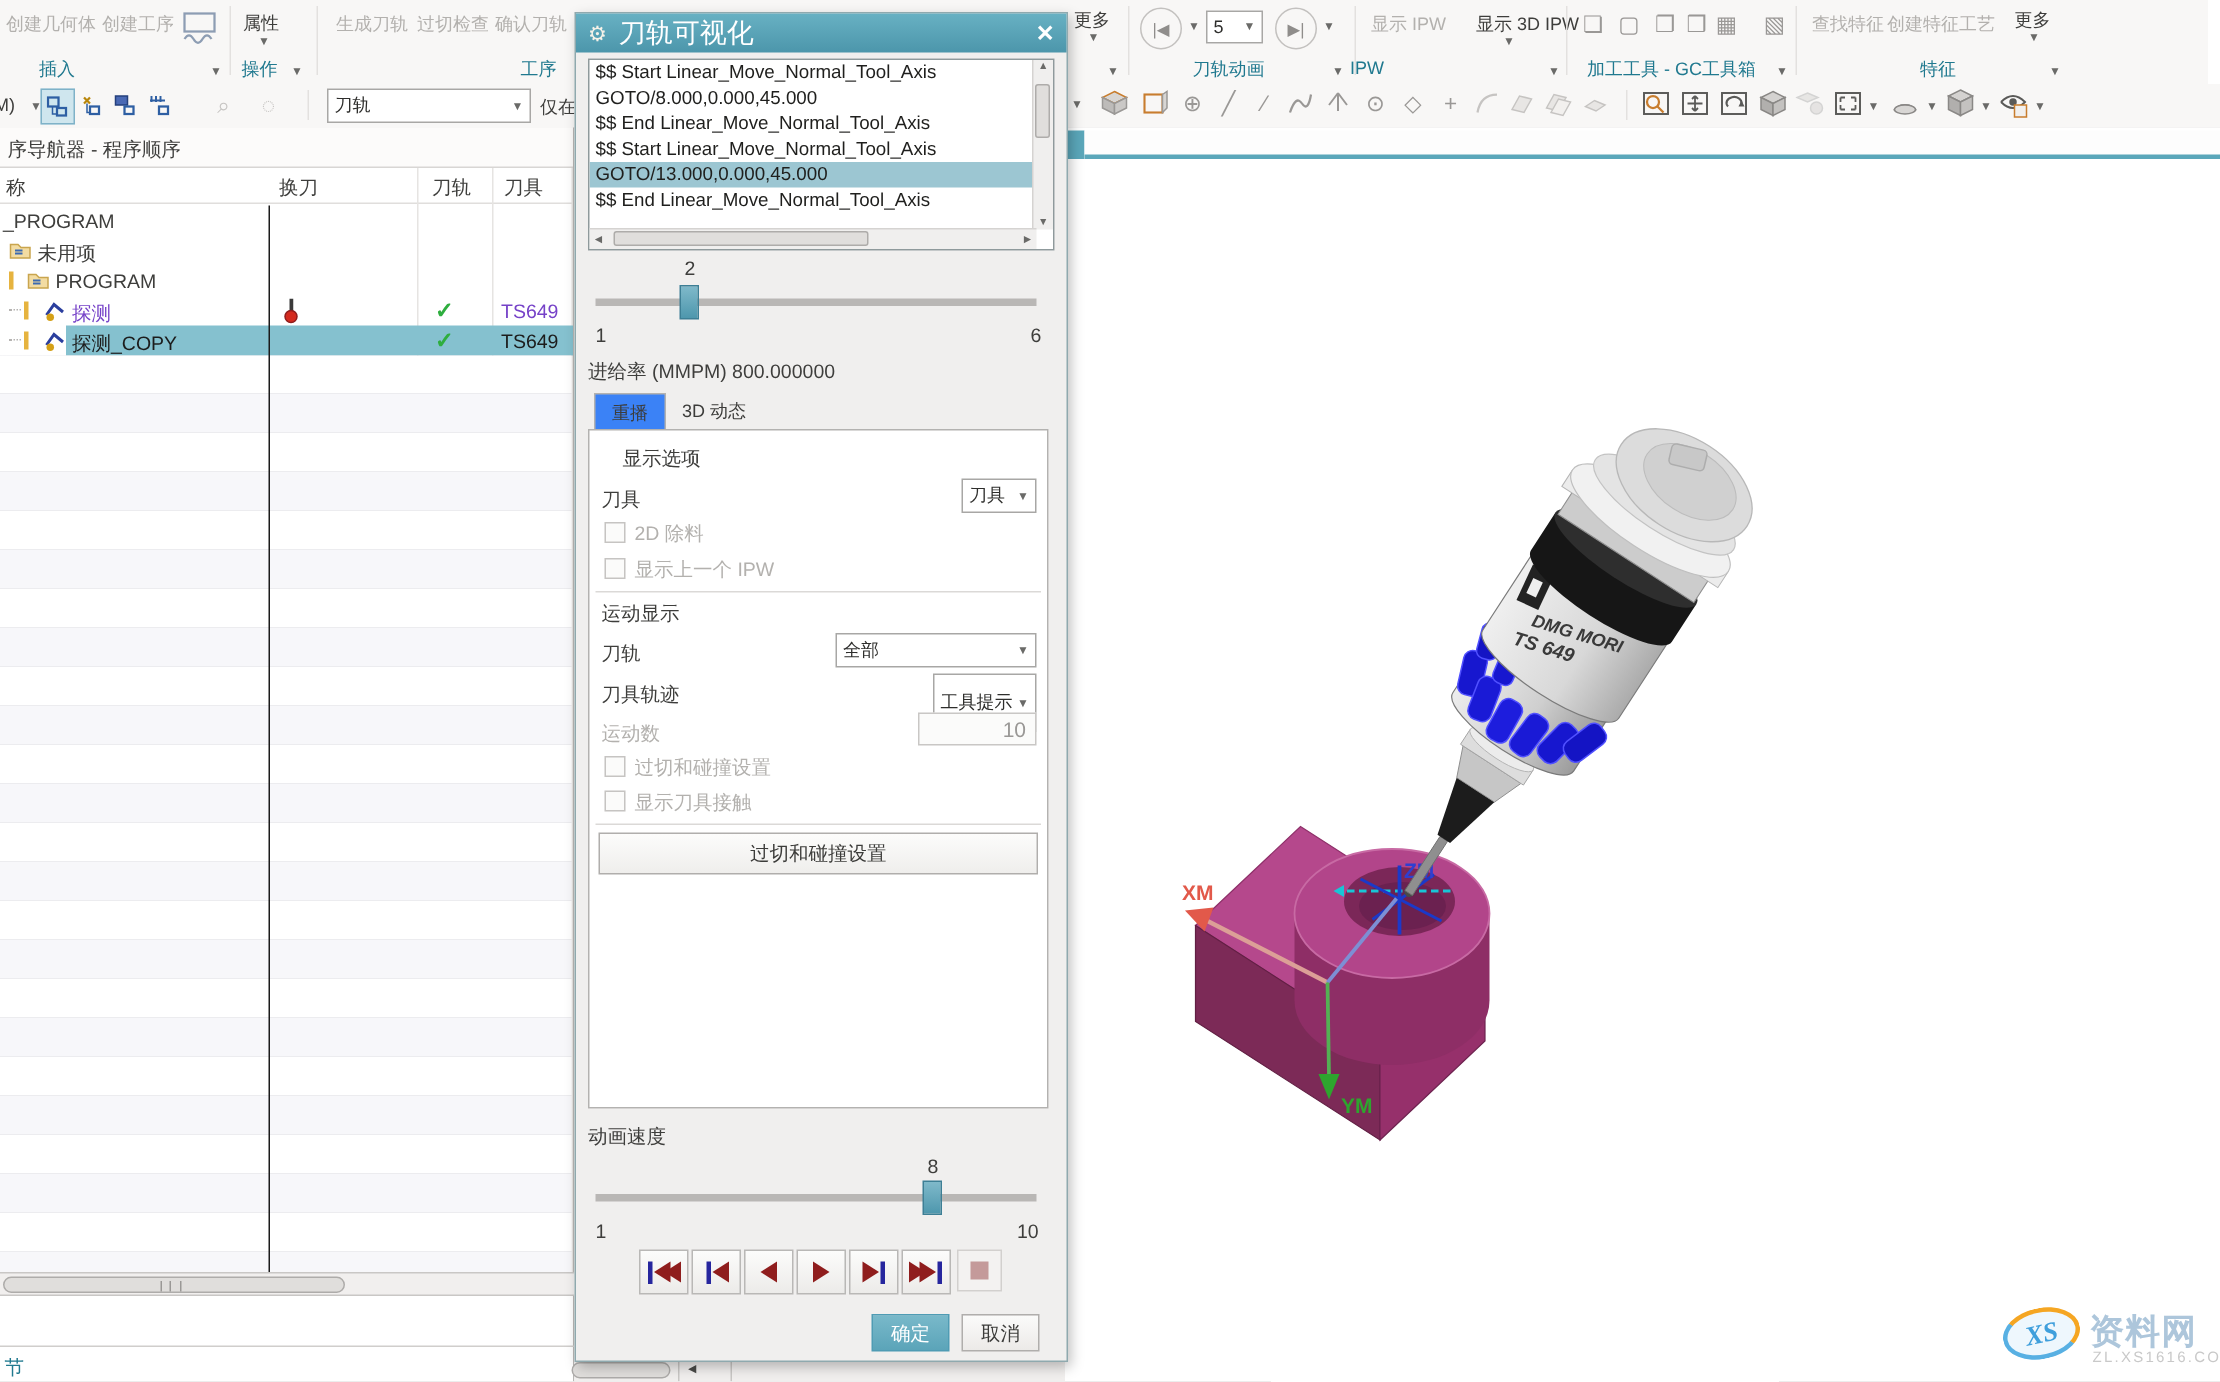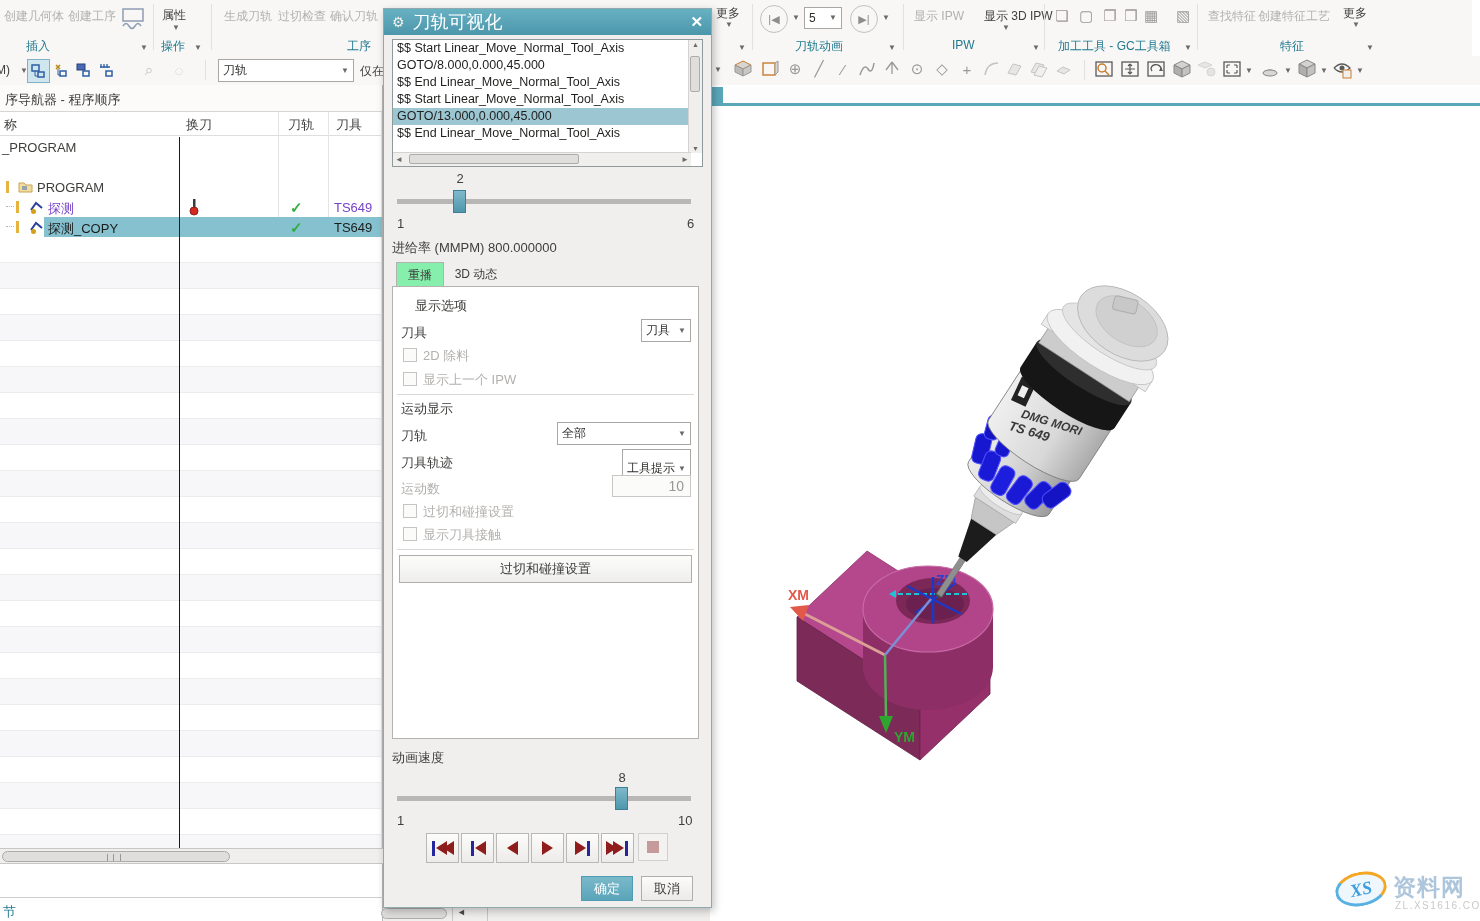--- a/index.html
+++ b/index.html
@@ -89,7 +89,7 @@
     <span class="abs txt gray" style="left:914px;top:8px;">显示 IPW</span>
     <span class="abs txt" style="left:972px;top:8px;margin-left:12px;">显示 3D IPW</span>
     <span class="abs caret" style="left:1002px;top:24px;">▼</span>
-    <span class="abs grouplabel" style="left:952px;top:38px;">IPW</span>
+    <span class="abs grouplabel" style="left:900px;top:38px;">IPW</span>
     <span class="abs caret" style="left:1032px;top:44px;">▼</span>
     <div class="abs vdiv" style="left:1044px;"></div>
 

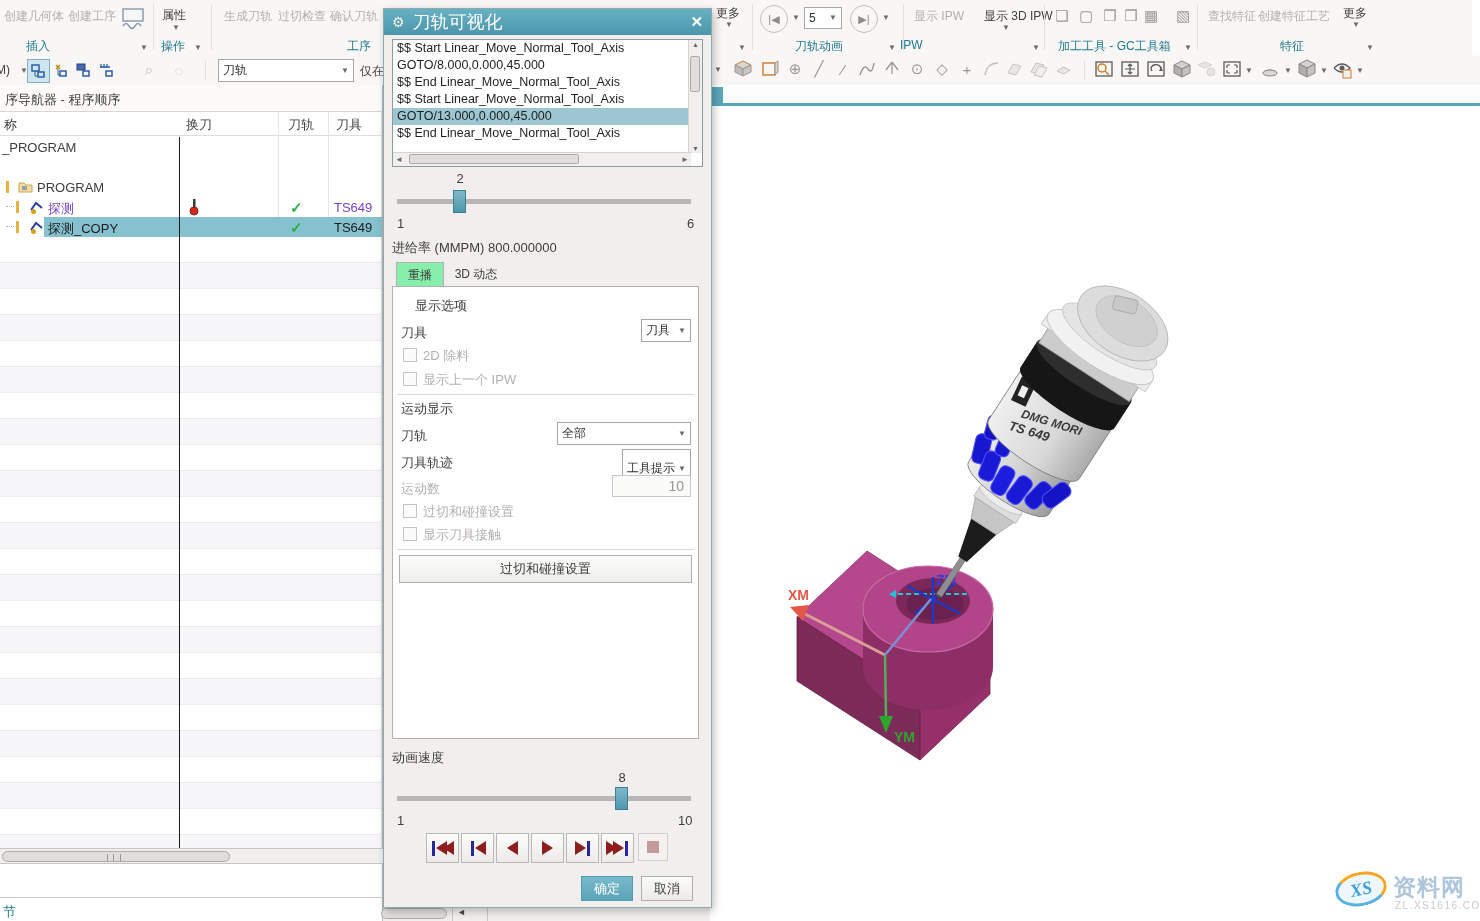--- a/index.html
+++ b/index.html
@@ -253,6 +253,13 @@
     <div class="nrow" style="top:52px;">
       <span class="abs txt" style="left:2px;top:3px;font-size:13px;">_PROGRAM</span>
     </div>
+    <div class="nrow" style="top:72px;">
+      <span class="abs" style="left:6px;top:3px;"><svg width="15" height="13">
+            <path d="M1,3 h5 l2,2 h6 v7 h-13 z" fill="#f3dca2" stroke="#c9a54e"></path>
+            <path d="M4,7 h5 M4,9 h5" stroke="#3d6ab0" stroke-width="1.2"></path>
+          </svg></span>
+      <span class="abs txt" style="left:25px;top:3px;font-size:13px;">未用项</span>
+    </div>
     <div class="nrow" style="top:92px;">
       <span class="abs ybar" style="left:6px;top:4px;"></span>
       <span class="abs" style="left:18px;top:3px;"><svg width="15" height="13">

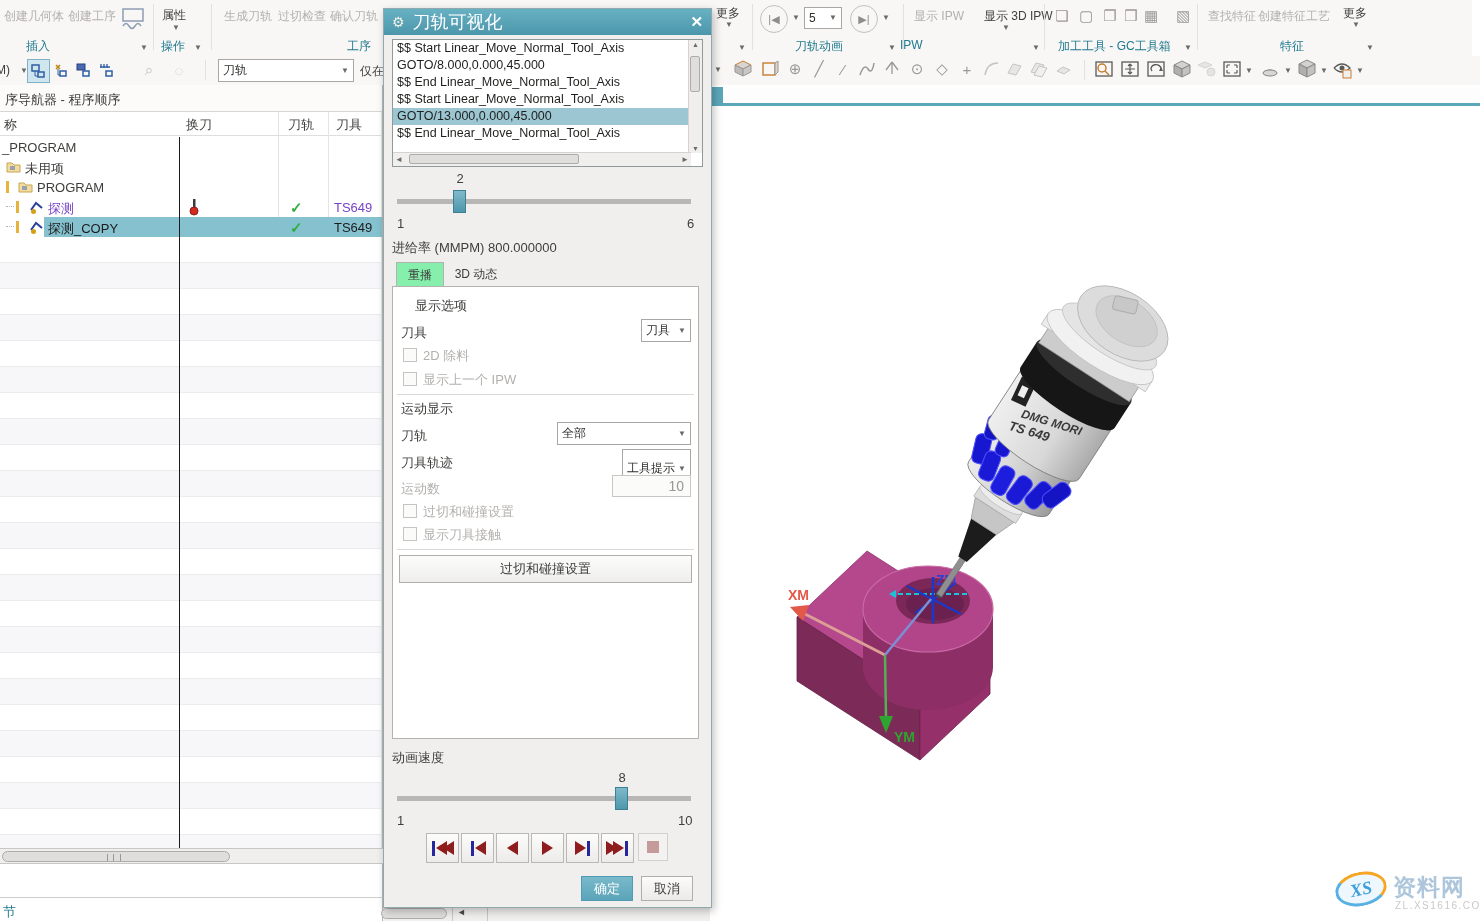--- a/index.html
+++ b/index.html
@@ -27,7 +27,7 @@
   .slidertrack{height:5px;background:#b9b7b5;}
   .sliderthumb{width:13px;height:23px;background:linear-gradient(#7fb9ca,#4e97ad);border:1px solid #3d7f95;box-sizing:border-box;}
   .tab{height:25px;display:flex;align-items:center;justify-content:center;font-size:12px;color:#3c3c3a;}
-  .tab.active{background:#86efac;border:1px solid #b3b2b0;border-bottom:none;text-align:right;}
+  .tab.active{background:#3b82f6;border:1px solid #b3b2b0;border-bottom:none;text-align:right;}
   .pbtn{width:33px;height:30px;background:linear-gradient(#fcfcfb,#ecebe9);border:1px solid #b9b8b6;
         display:flex;align-items:center;justify-content:center;box-sizing:border-box;}
   .tri-l{width:0;height:0;border-top:7px solid transparent;border-bottom:7px solid transparent;border-right:11px solid #8f1d1d;}

